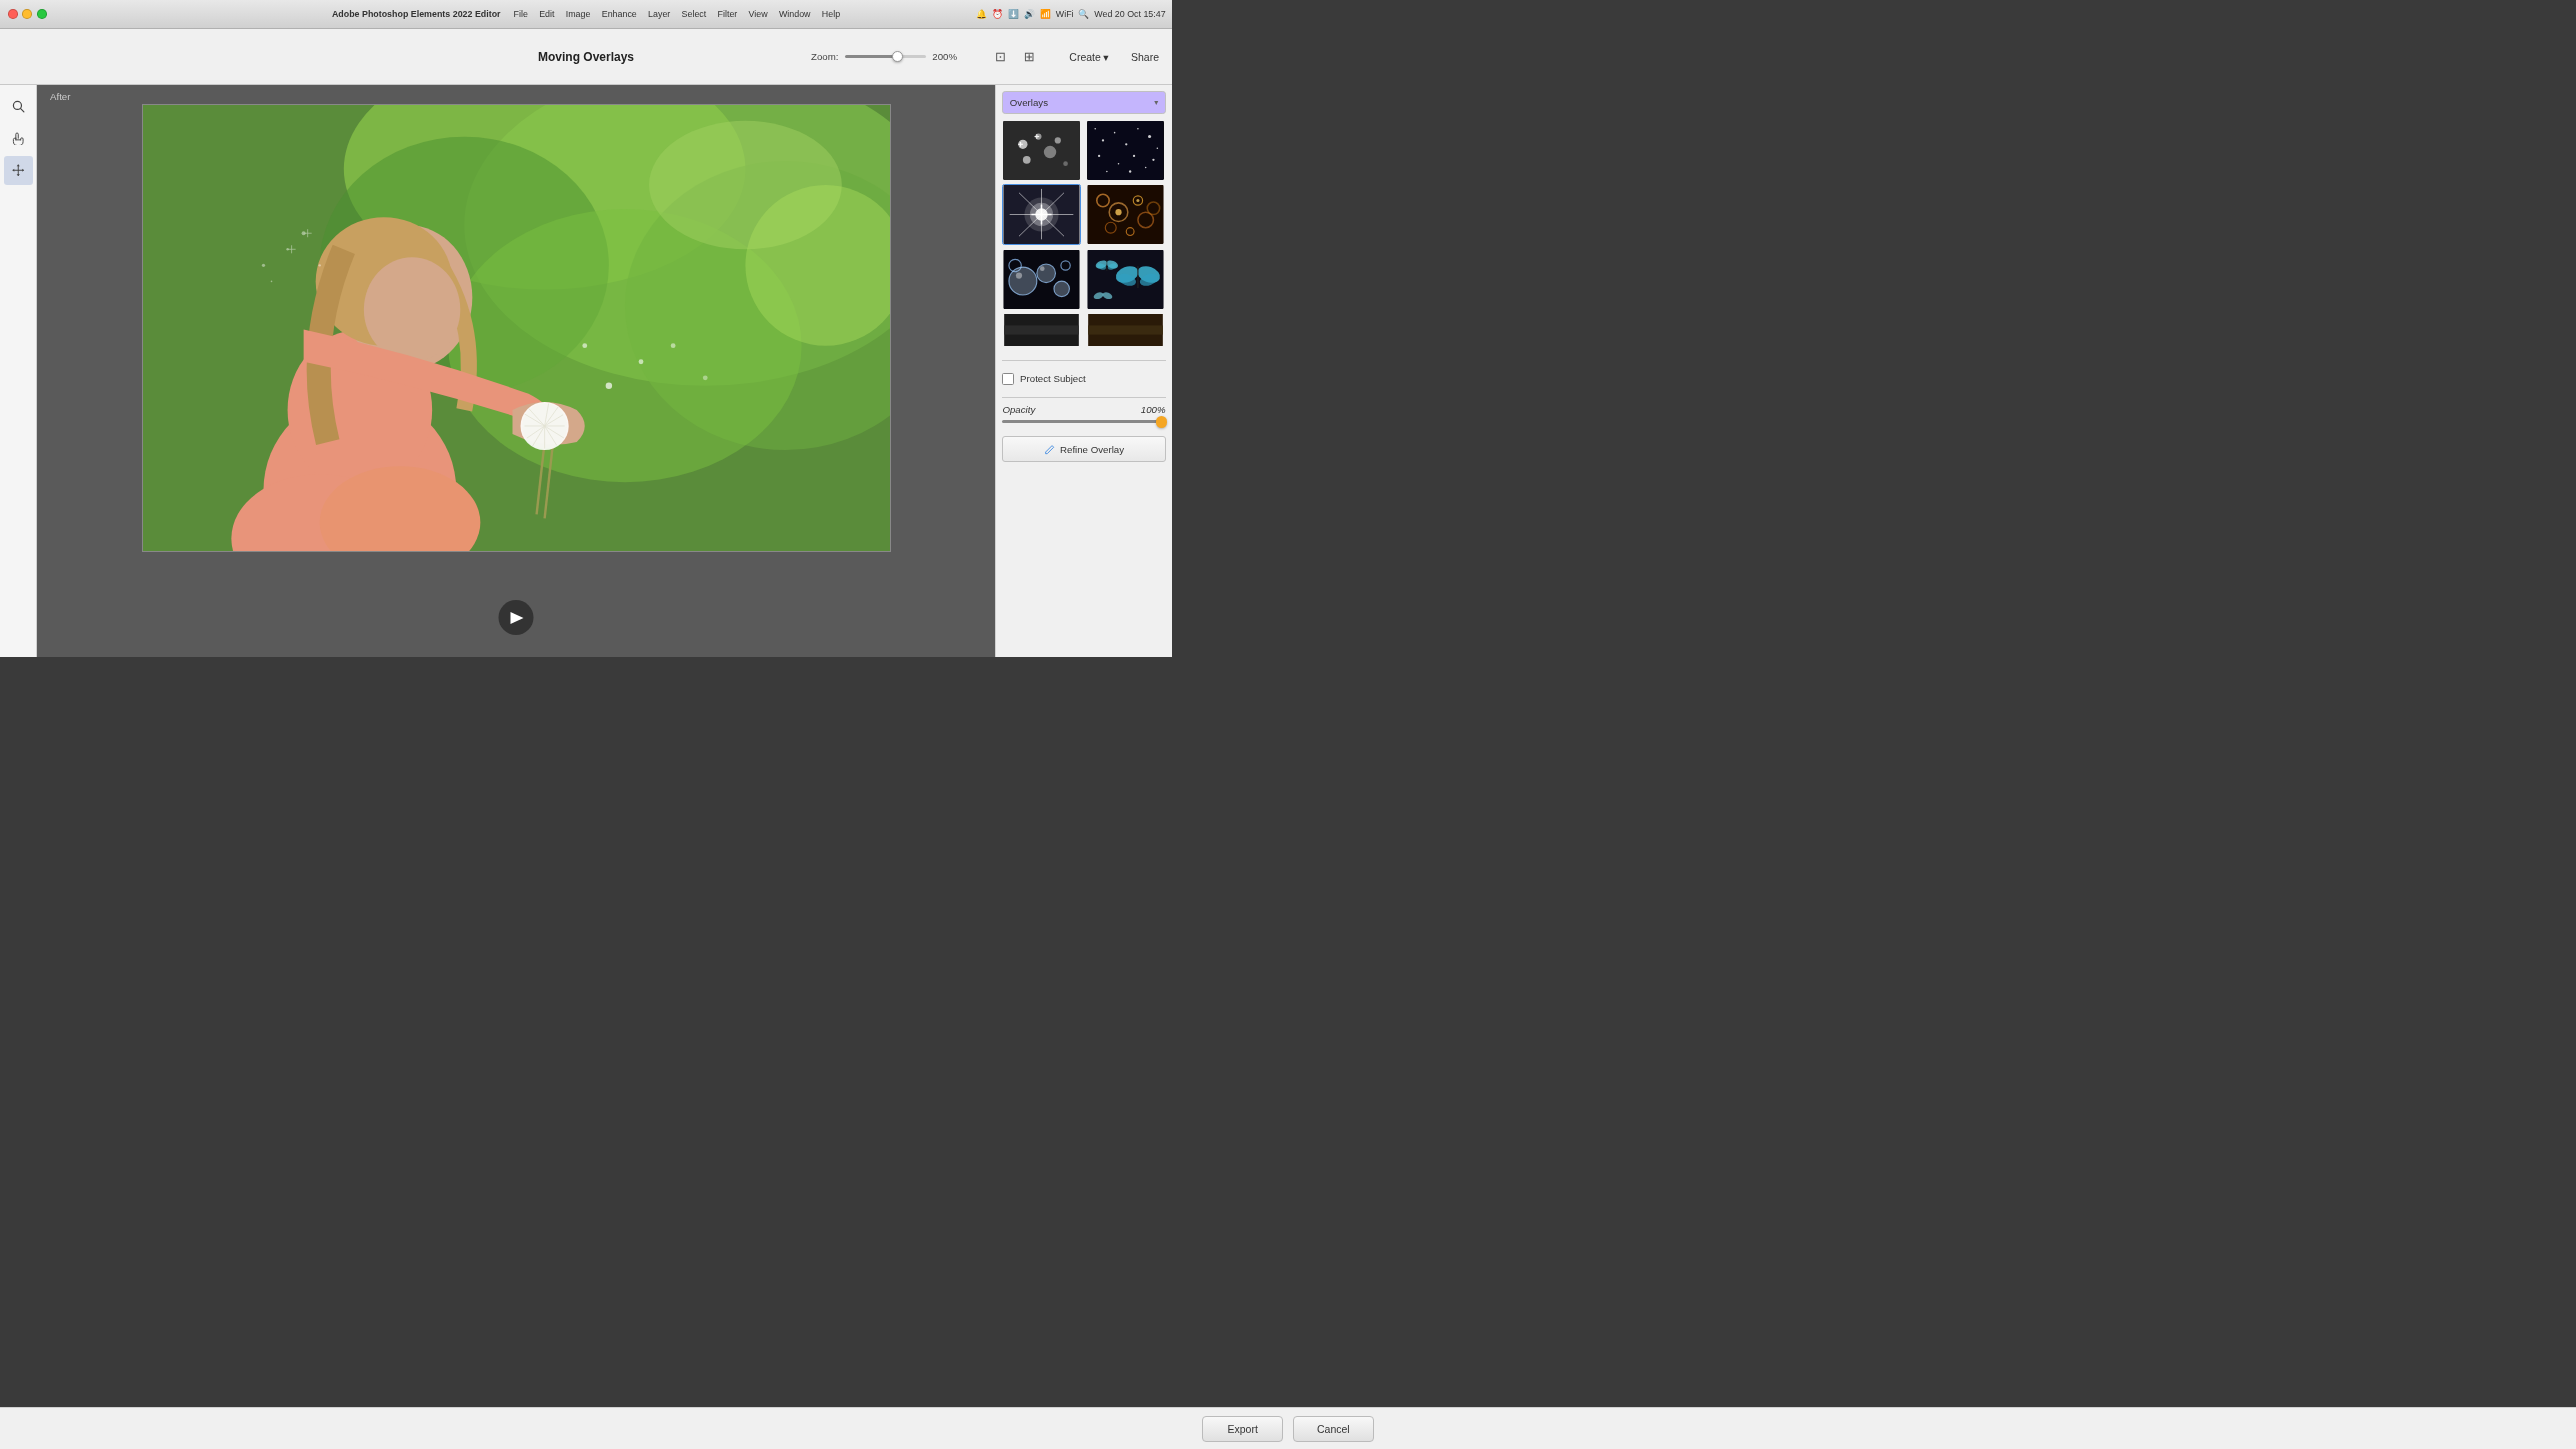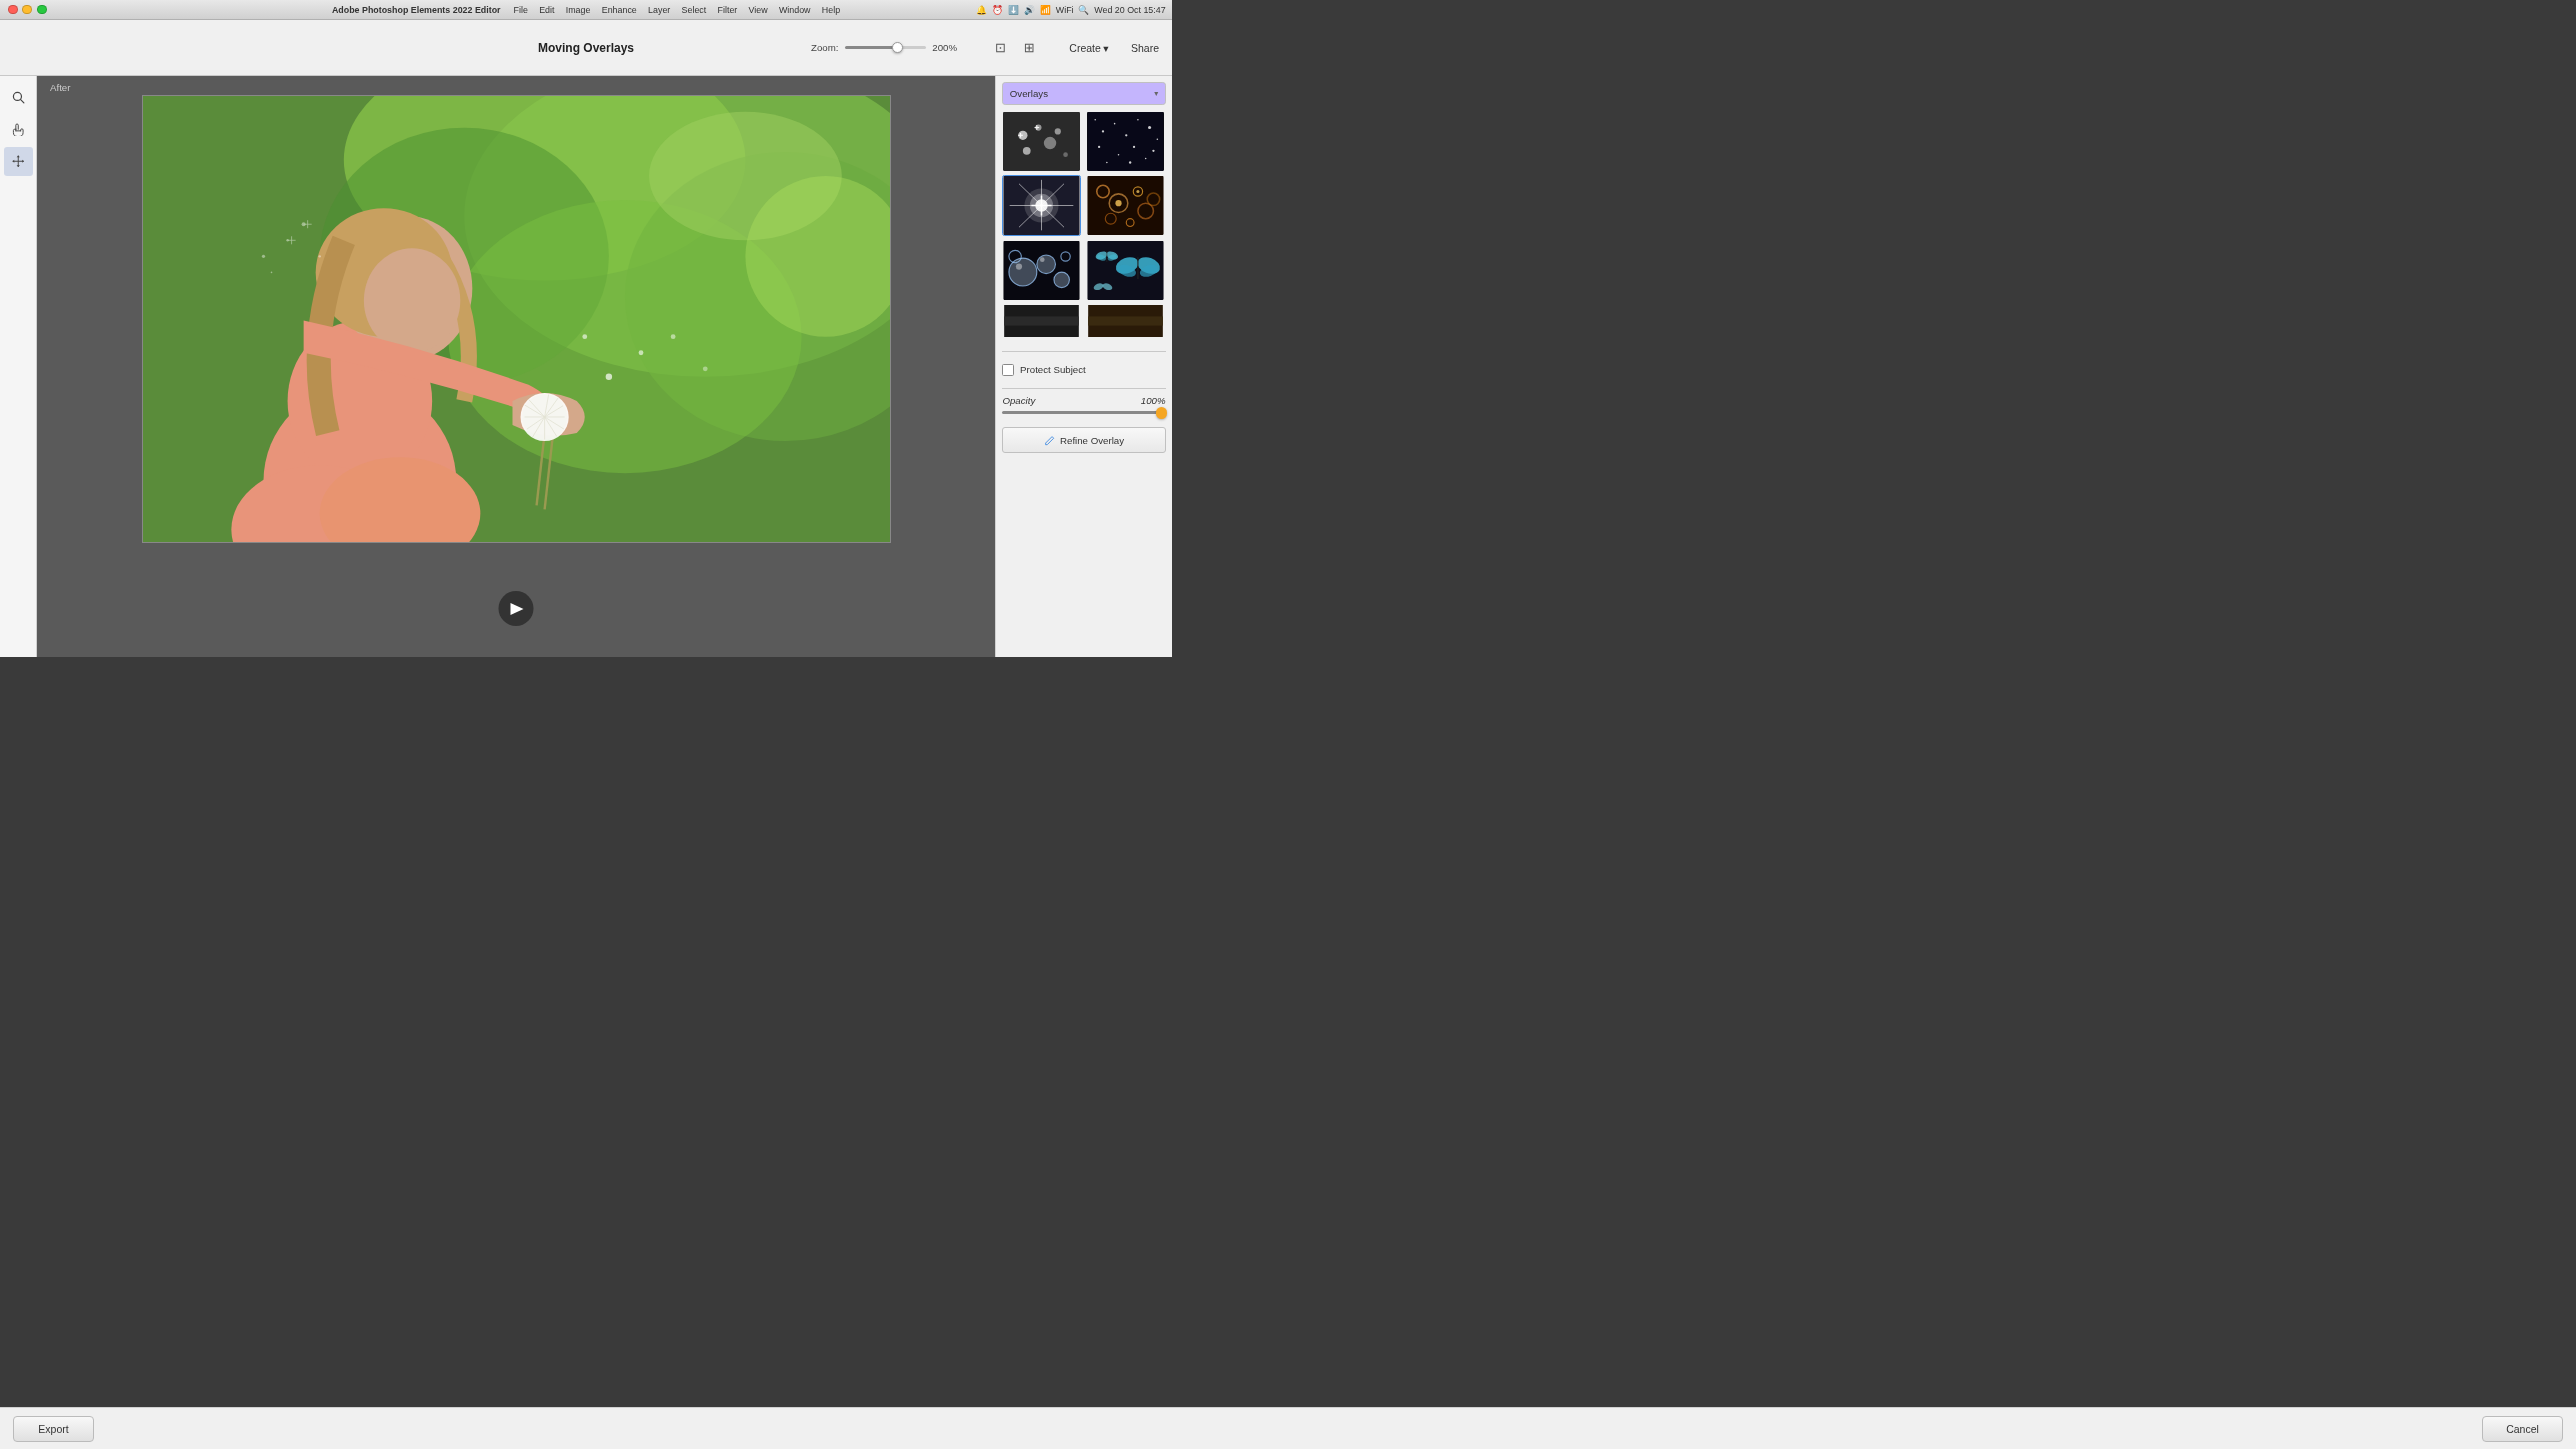--- a/index.html
+++ b/index.html
@@ -15,7 +15,7 @@
     
     .titlebar {
       width: 100%;
-      height: 20px;
+      height: 29px;
       background: linear-gradient(to bottom, #e8e8e8, #d0d0d0);
       display: flex;
       align-items: center;

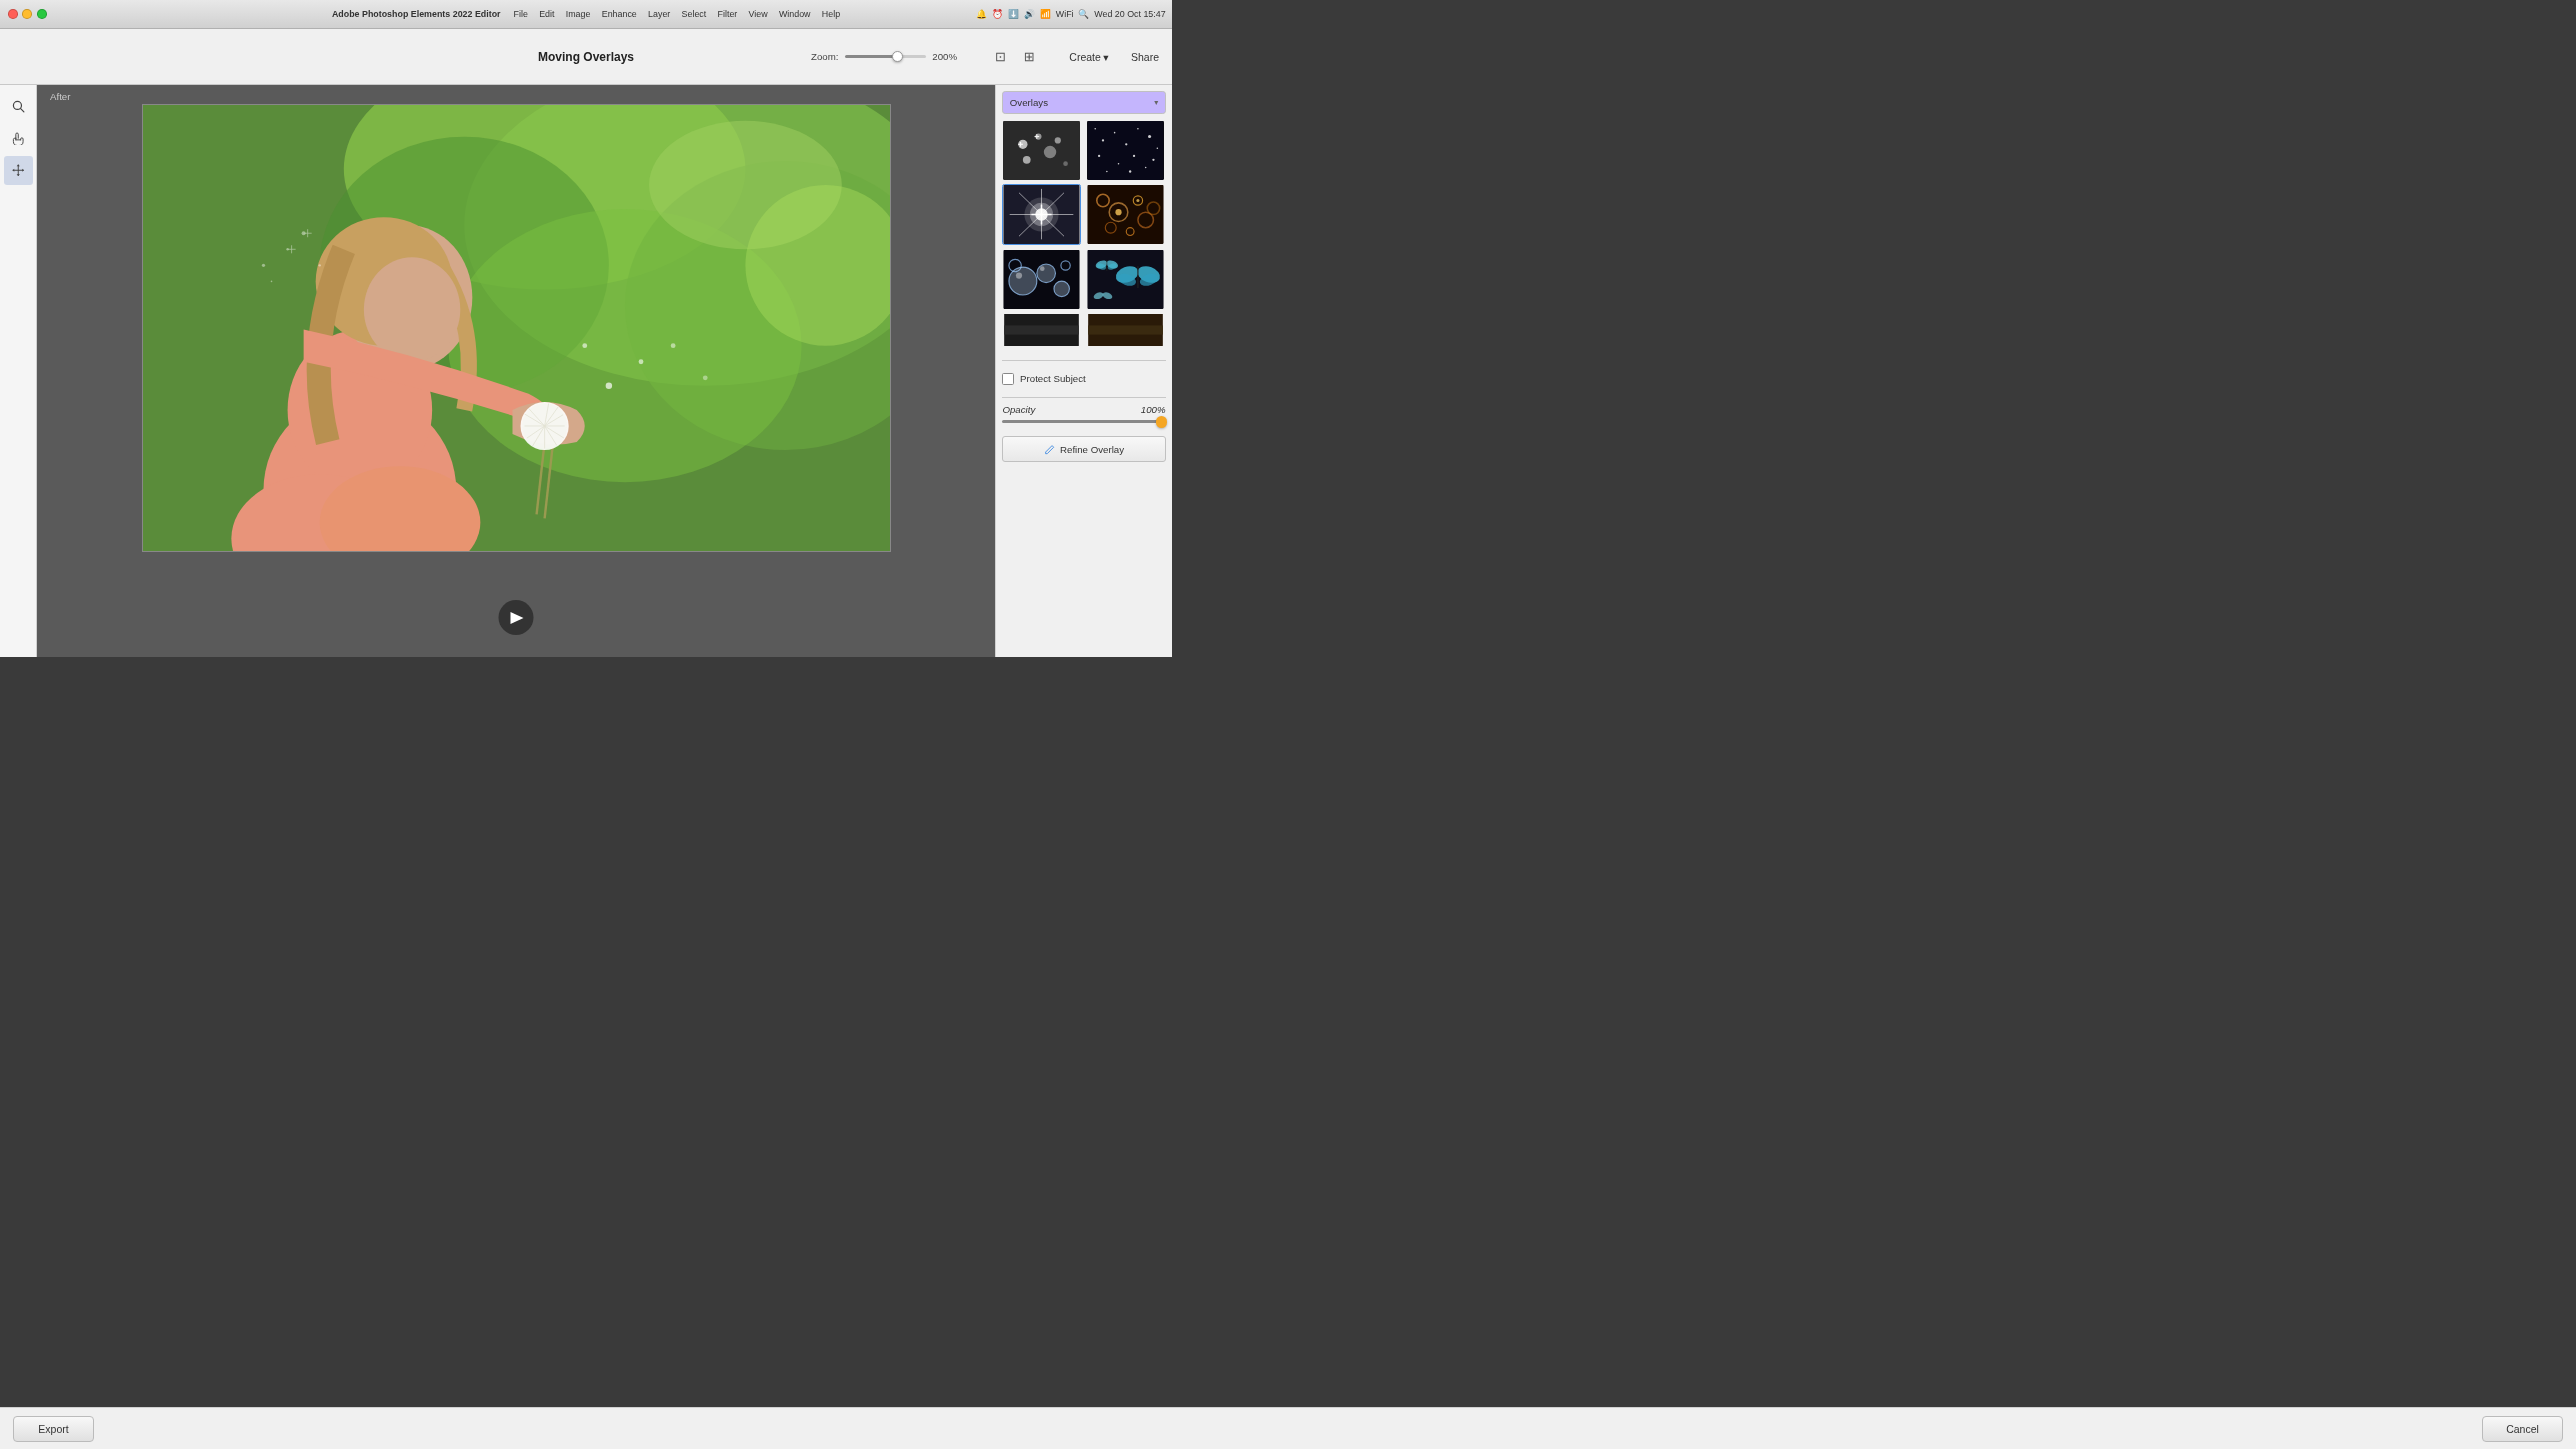--- a/index.html
+++ b/index.html
@@ -795,7 +795,7 @@
 
 </div>
 
-<div style="position:fixed; bottom:0; width:100%; height:42px; background:#f0f0f0; border-top:0.8px solid #d0d0d0; display:flex; align-items:center; justify-content:space-between; padding:0 13px; gap:9.7px; z-index:100;">
+<div style="position:fixed; bottom:0; width:100%; height:42px; background:#f0f0f0; border-top:0.8px solid #d0d0d0; display:flex; align-items:center; justify-content:center; padding:0 13px; gap:9.7px; z-index:100;">
   <button class="export-btn">
     <span>Export</span>
   </button>

